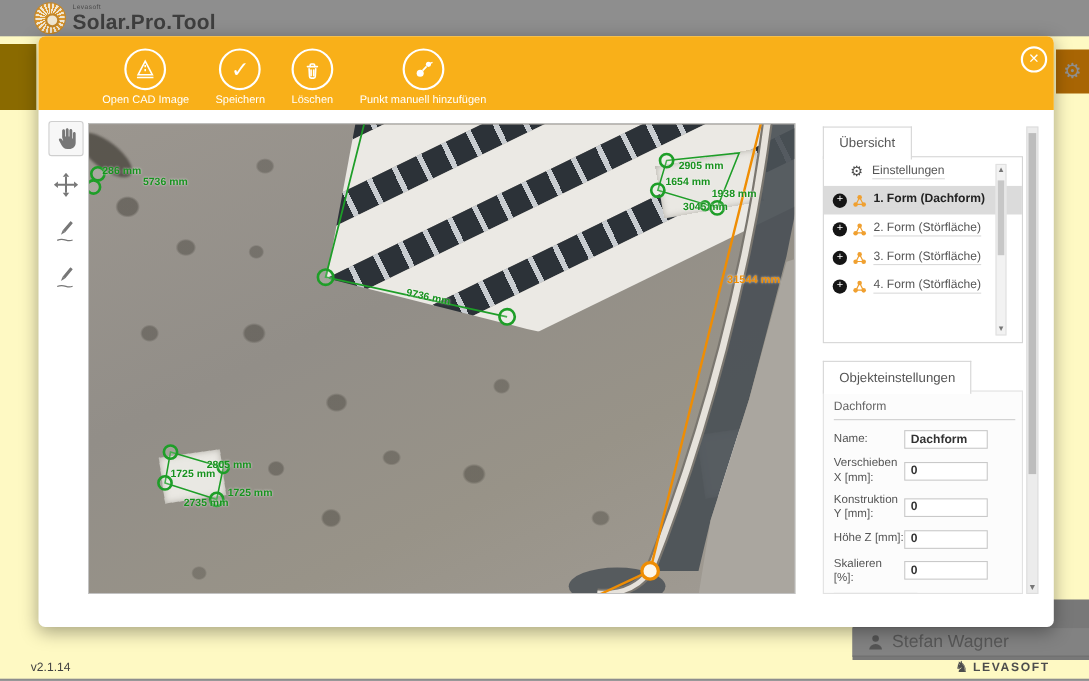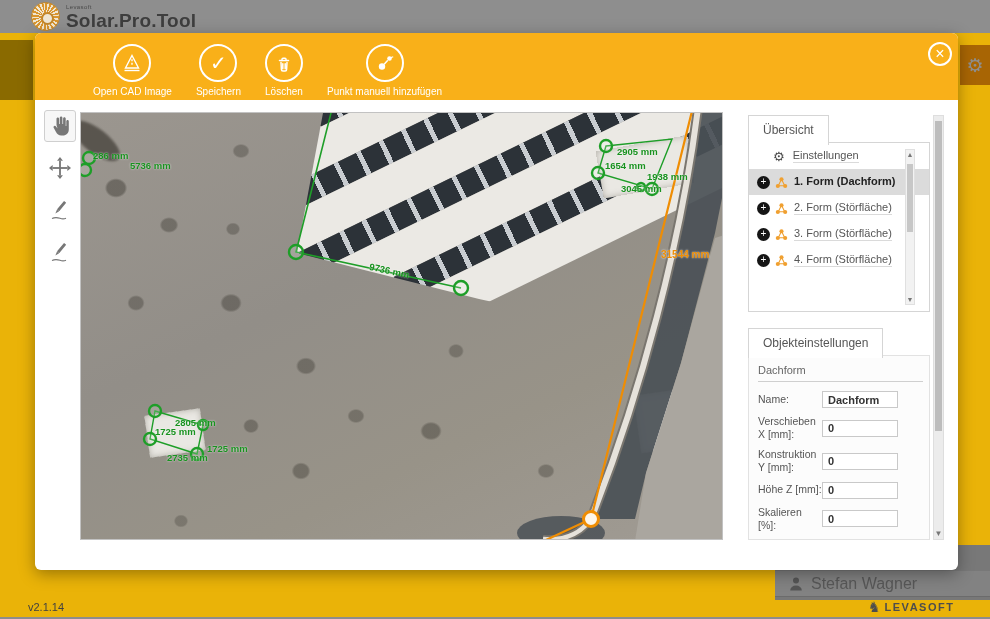--- a/index.html
+++ b/index.html
@@ -5,7 +5,7 @@
   * { margin:0; padding:0; box-sizing:border-box; }
   html,body { width:990px; height:619px; overflow:hidden; }
   body { font-family:"Liberation Sans","DejaVu Sans",sans-serif; background:#8d8d8d; }
-  #app { position:relative; width:990px; height:617px; background:#eab308; }
+  #app { position:relative; width:990px; height:617px; background:#fef9c3; }
   .abs { position:absolute; }
 
   

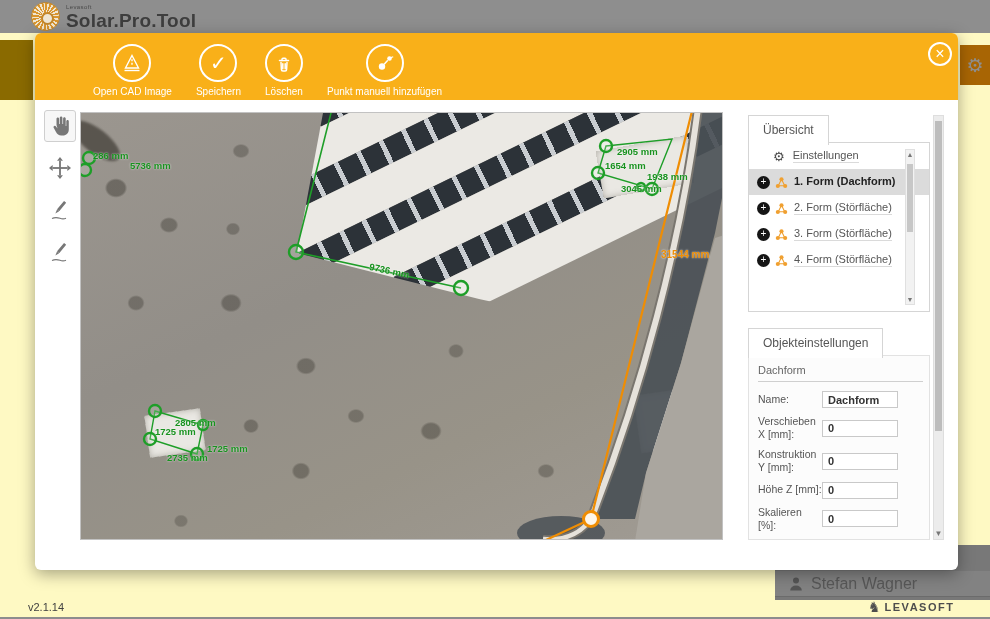--- a/index.html
+++ b/index.html
@@ -313,7 +313,7 @@
       <div class="meas" style="left:540px;top:70px;">3045 mm</div>
       <div class="meas" style="left:288px;top:152px;transform:rotate(12deg);">9736 mm</div>
       <div class="meas o" style="left:580px;top:136px;">31544 mm</div>
-      <div class="meas" style="left:94px;top:304px;text-align:right;">2805 mm</div>
+      <div class="meas" style="left:107px;top:304px;text-align:right;">2805 mm</div>
       <div class="meas" style="left:74px;top:313px;">1725 mm</div>
       <div class="meas" style="left:126px;top:330px;">1725 mm</div>
       <div class="meas" style="left:86px;top:339px;">2735 mm</div>

